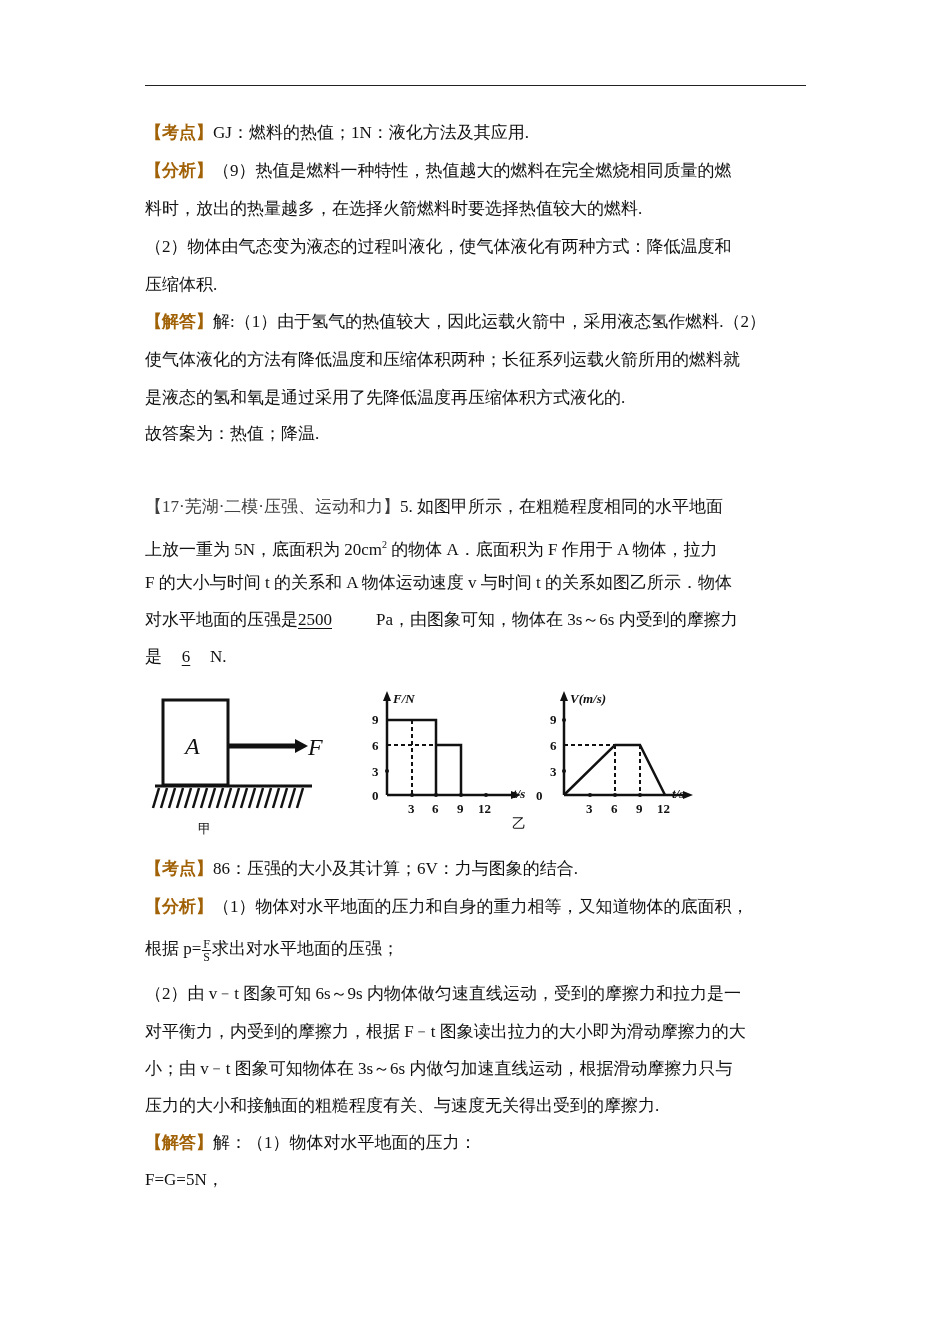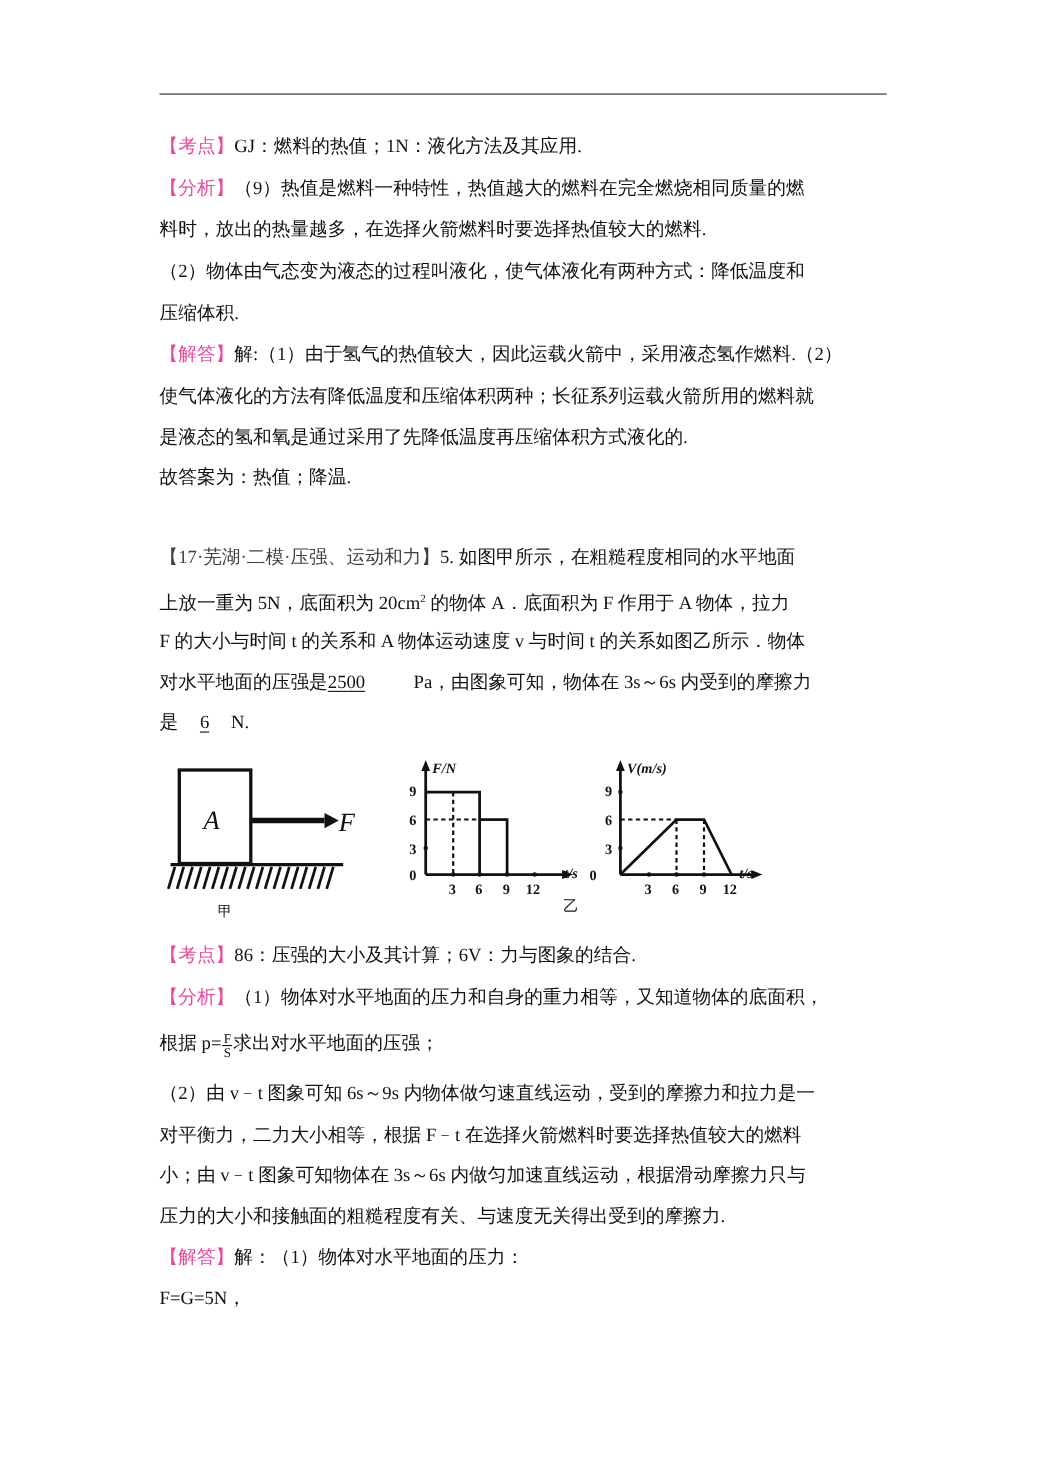--- a/index.html
+++ b/index.html
@@ -7,7 +7,7 @@
          font-family:"Liberation Serif","DejaVu Serif",serif; color:#111; }
   .rule { position:absolute; left:145px; top:85px; width:661px; height:0; border-top:1.5px solid #222; }
   .line { position:absolute; left:145px; width:665px; font-size:17px; line-height:20px; white-space:nowrap; }
-  .lbl { color:#ec4899; }
+  .lbl { color:#a16207;font-weight:bold; }
   .src { color:#404040; }
   .blank { display:inline-block; text-decoration:underline; text-underline-offset:3px; }
   .frac { display:inline-block; vertical-align:middle; text-align:center; font-size:12px; line-height:12px; margin:0 1px; }

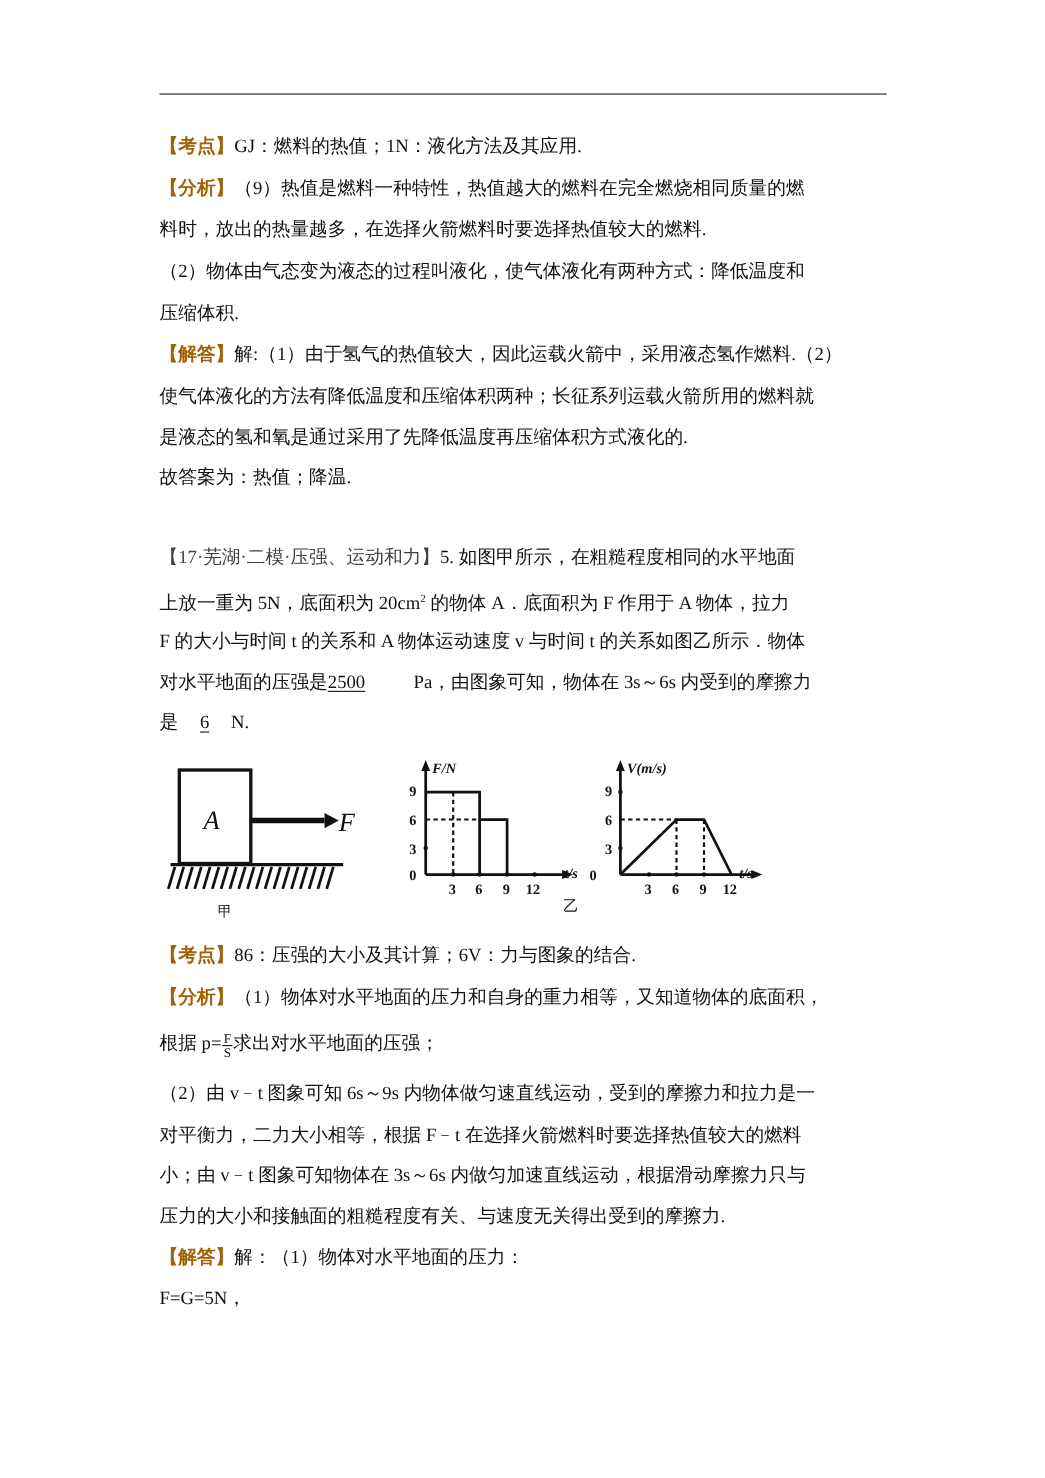--- a/index.html
+++ b/index.html
@@ -171,7 +171,7 @@
   <span>根据 p=</span><span class="frac"><span class="num">F</span><span class="den">S</span></span><span>求出对水平地面的压强；</span>
 </div>
 <div class="line" style="top:984px">（2）由 v﹣t 图象可知 6s～9s 内物体做匀速直线运动，受到的摩擦力和拉力是一</div>
-<div class="line" style="top:1022px">对平衡力，二力大小相等，根据 F﹣t 在选择火箭燃料时要选择热值较大的燃料</div>
+<div class="line" style="top:1022px">对平衡力，内受到的摩擦力，根据 F﹣t 图象读出拉力的大小即为滑动摩擦力的大</div>
 <div class="line" style="top:1059px">小；由 v﹣t 图象可知物体在 3s～6s 内做匀加速直线运动，根据滑动摩擦力只与</div>
 <div class="line" style="top:1096px">压力的大小和接触面的粗糙程度有关、与速度无关得出受到的摩擦力.</div>
 <div class="line" style="top:1133px">

